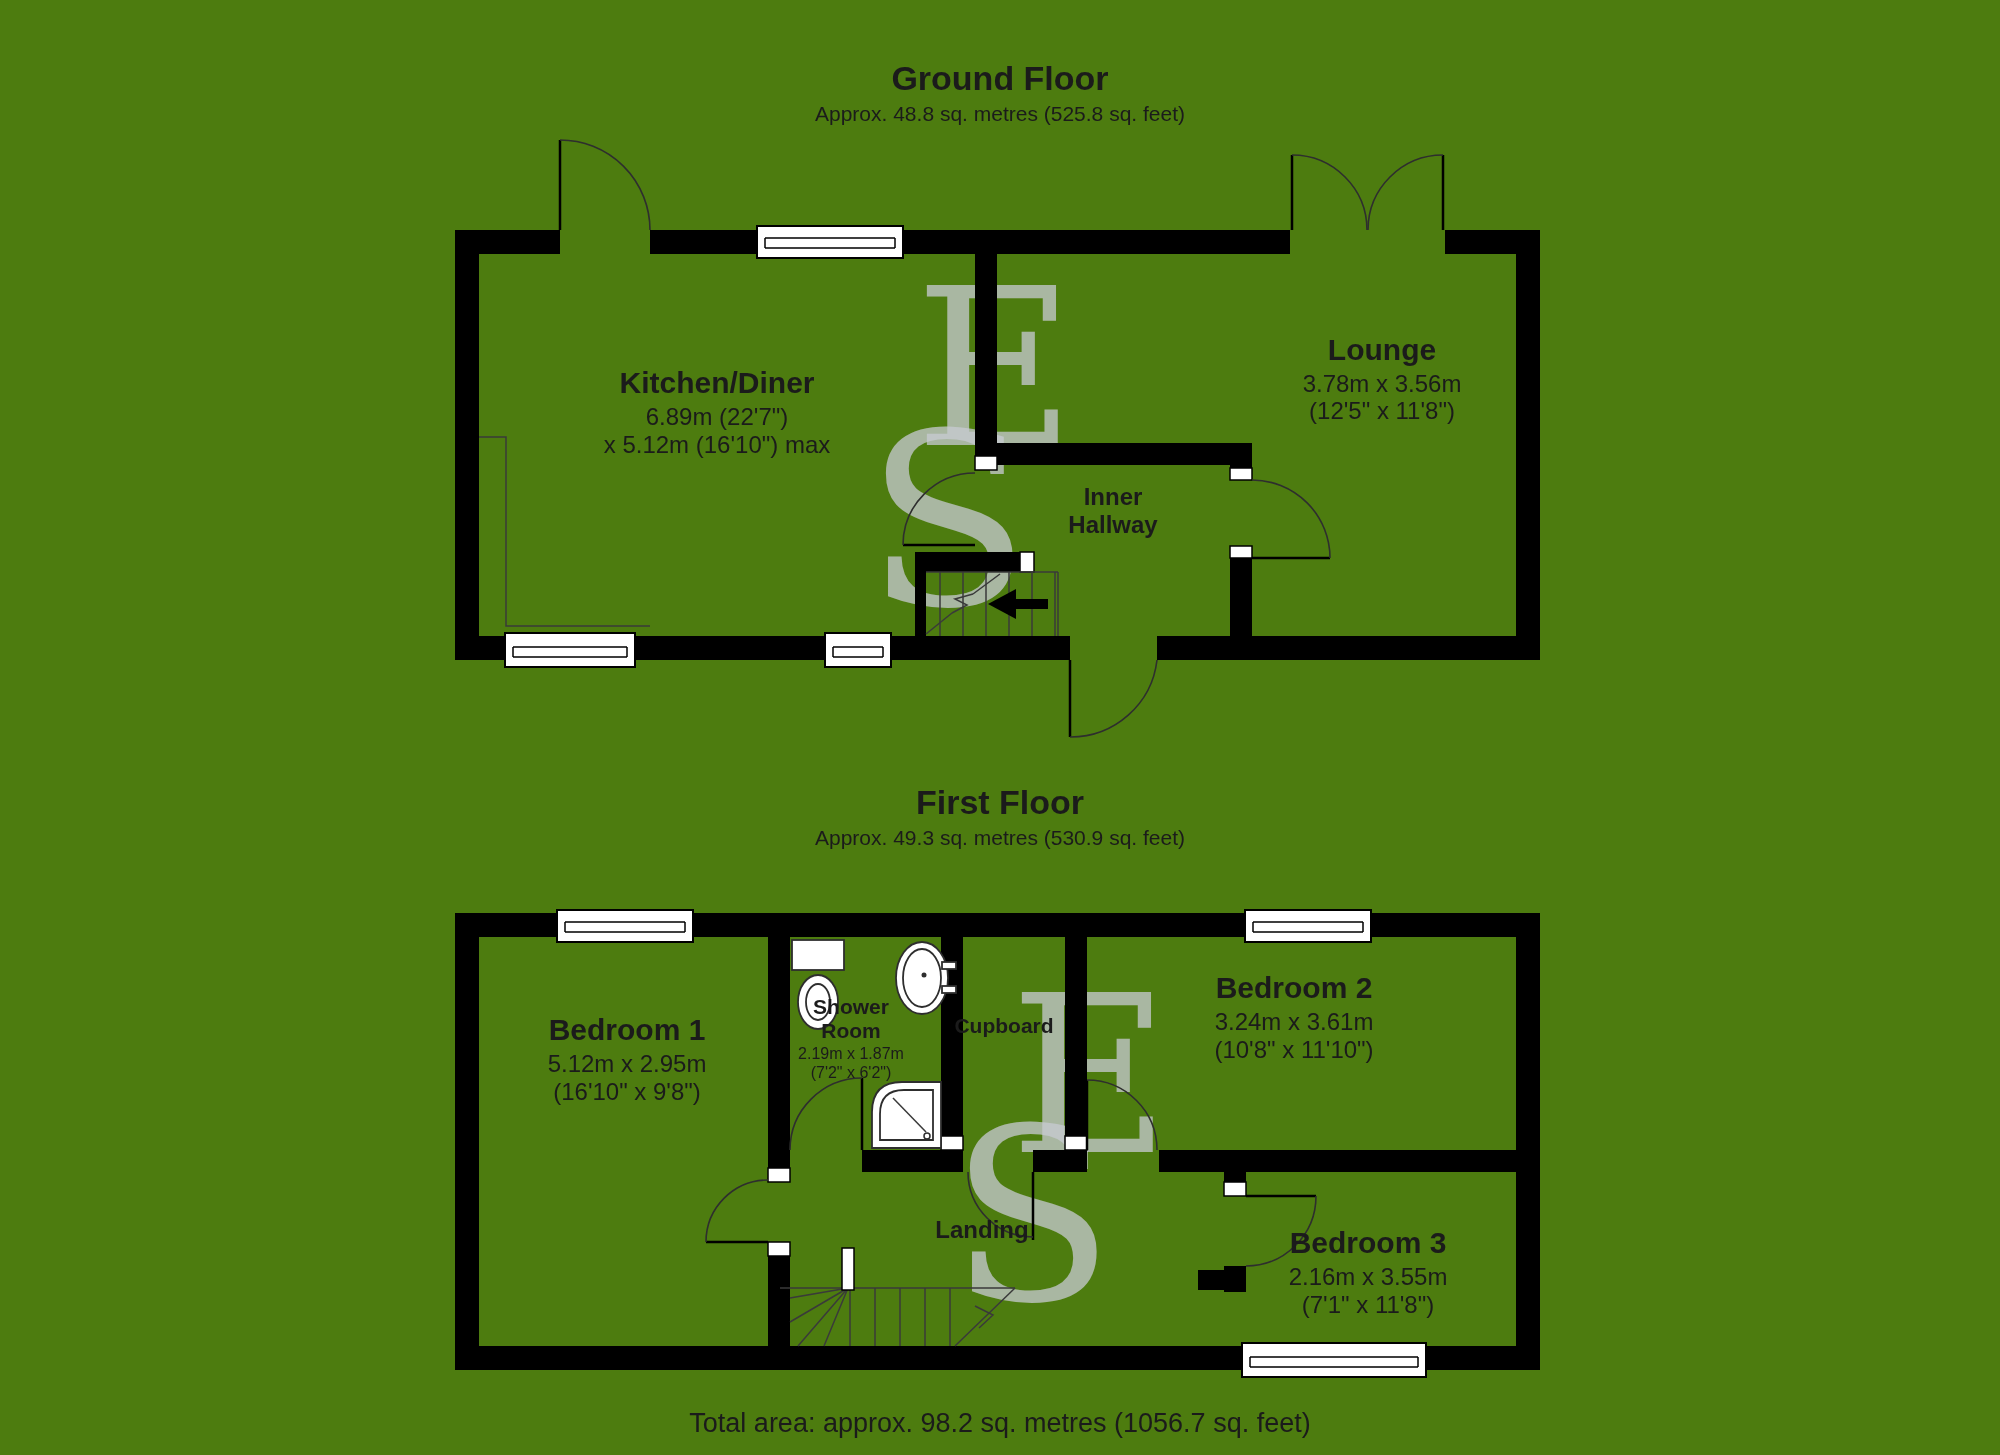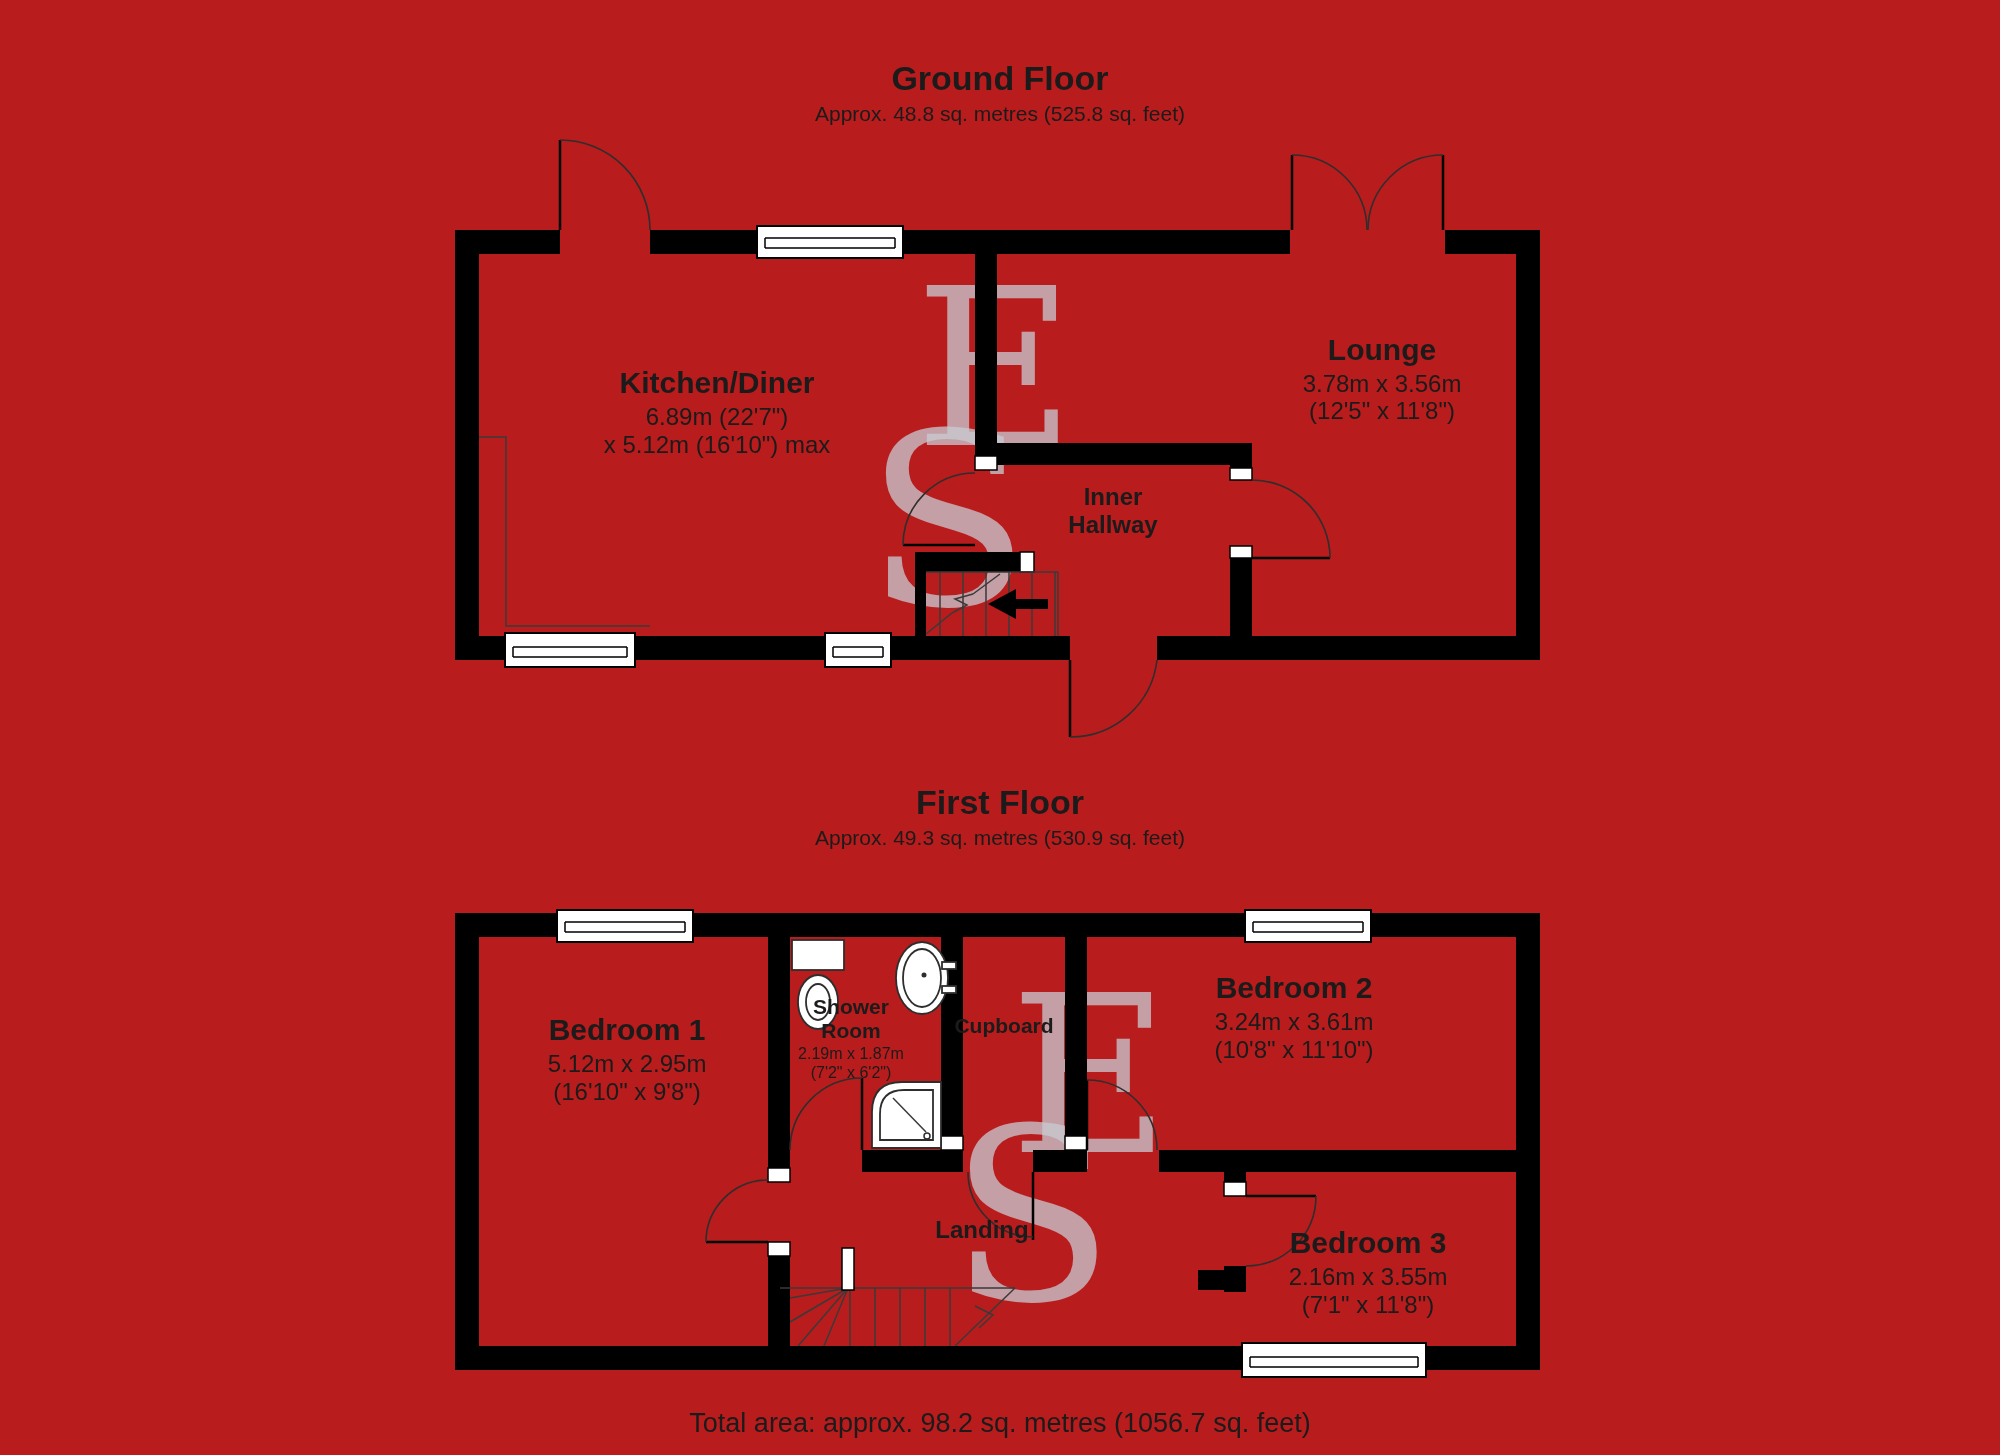--- a/index.html
+++ b/index.html
@@ -3,7 +3,7 @@
 <meta charset="utf-8">
 <style>
   html,body{margin:0;padding:0;background:#ffffff;}
-  #stage{position:relative;width:2000px;height:1455px;background:#b91c1c;overflow:hidden;
+  #stage{position:relative;width:2000px;height:1455px;background:#4d7c0f;overflow:hidden;
          font-family:"Liberation Sans", sans-serif;}
   svg{display:block}
   text{fill:#1b1b1b}

